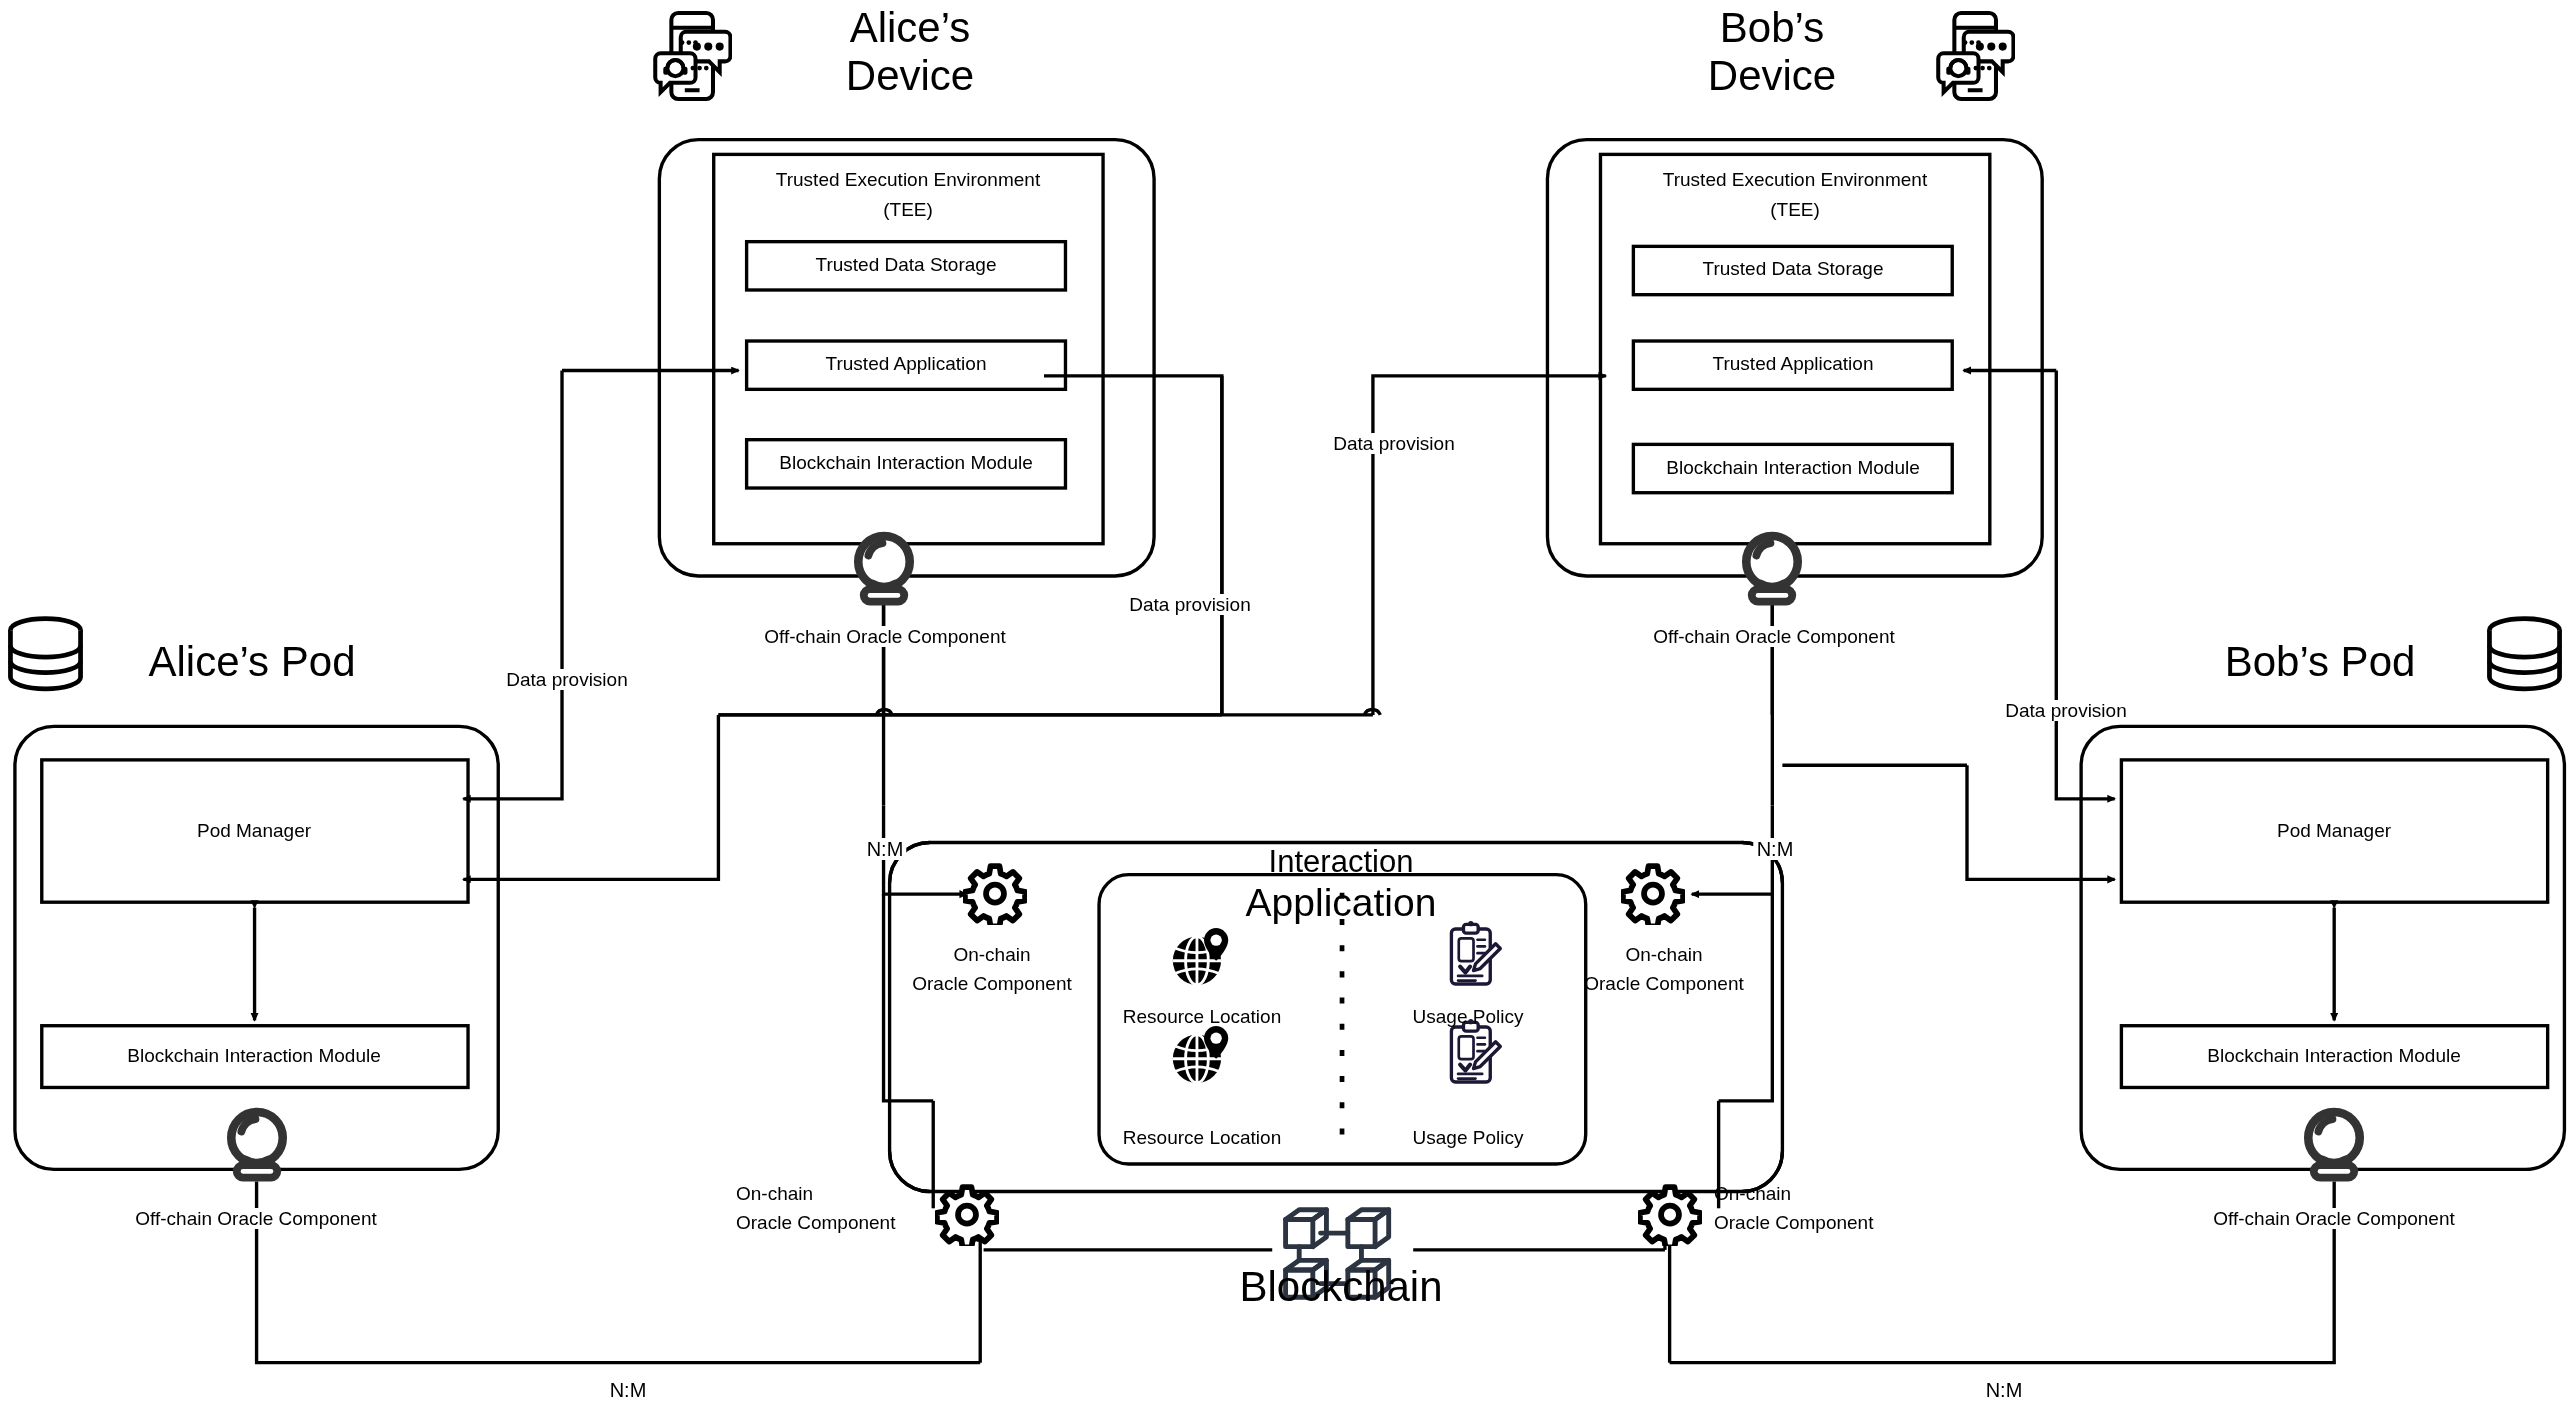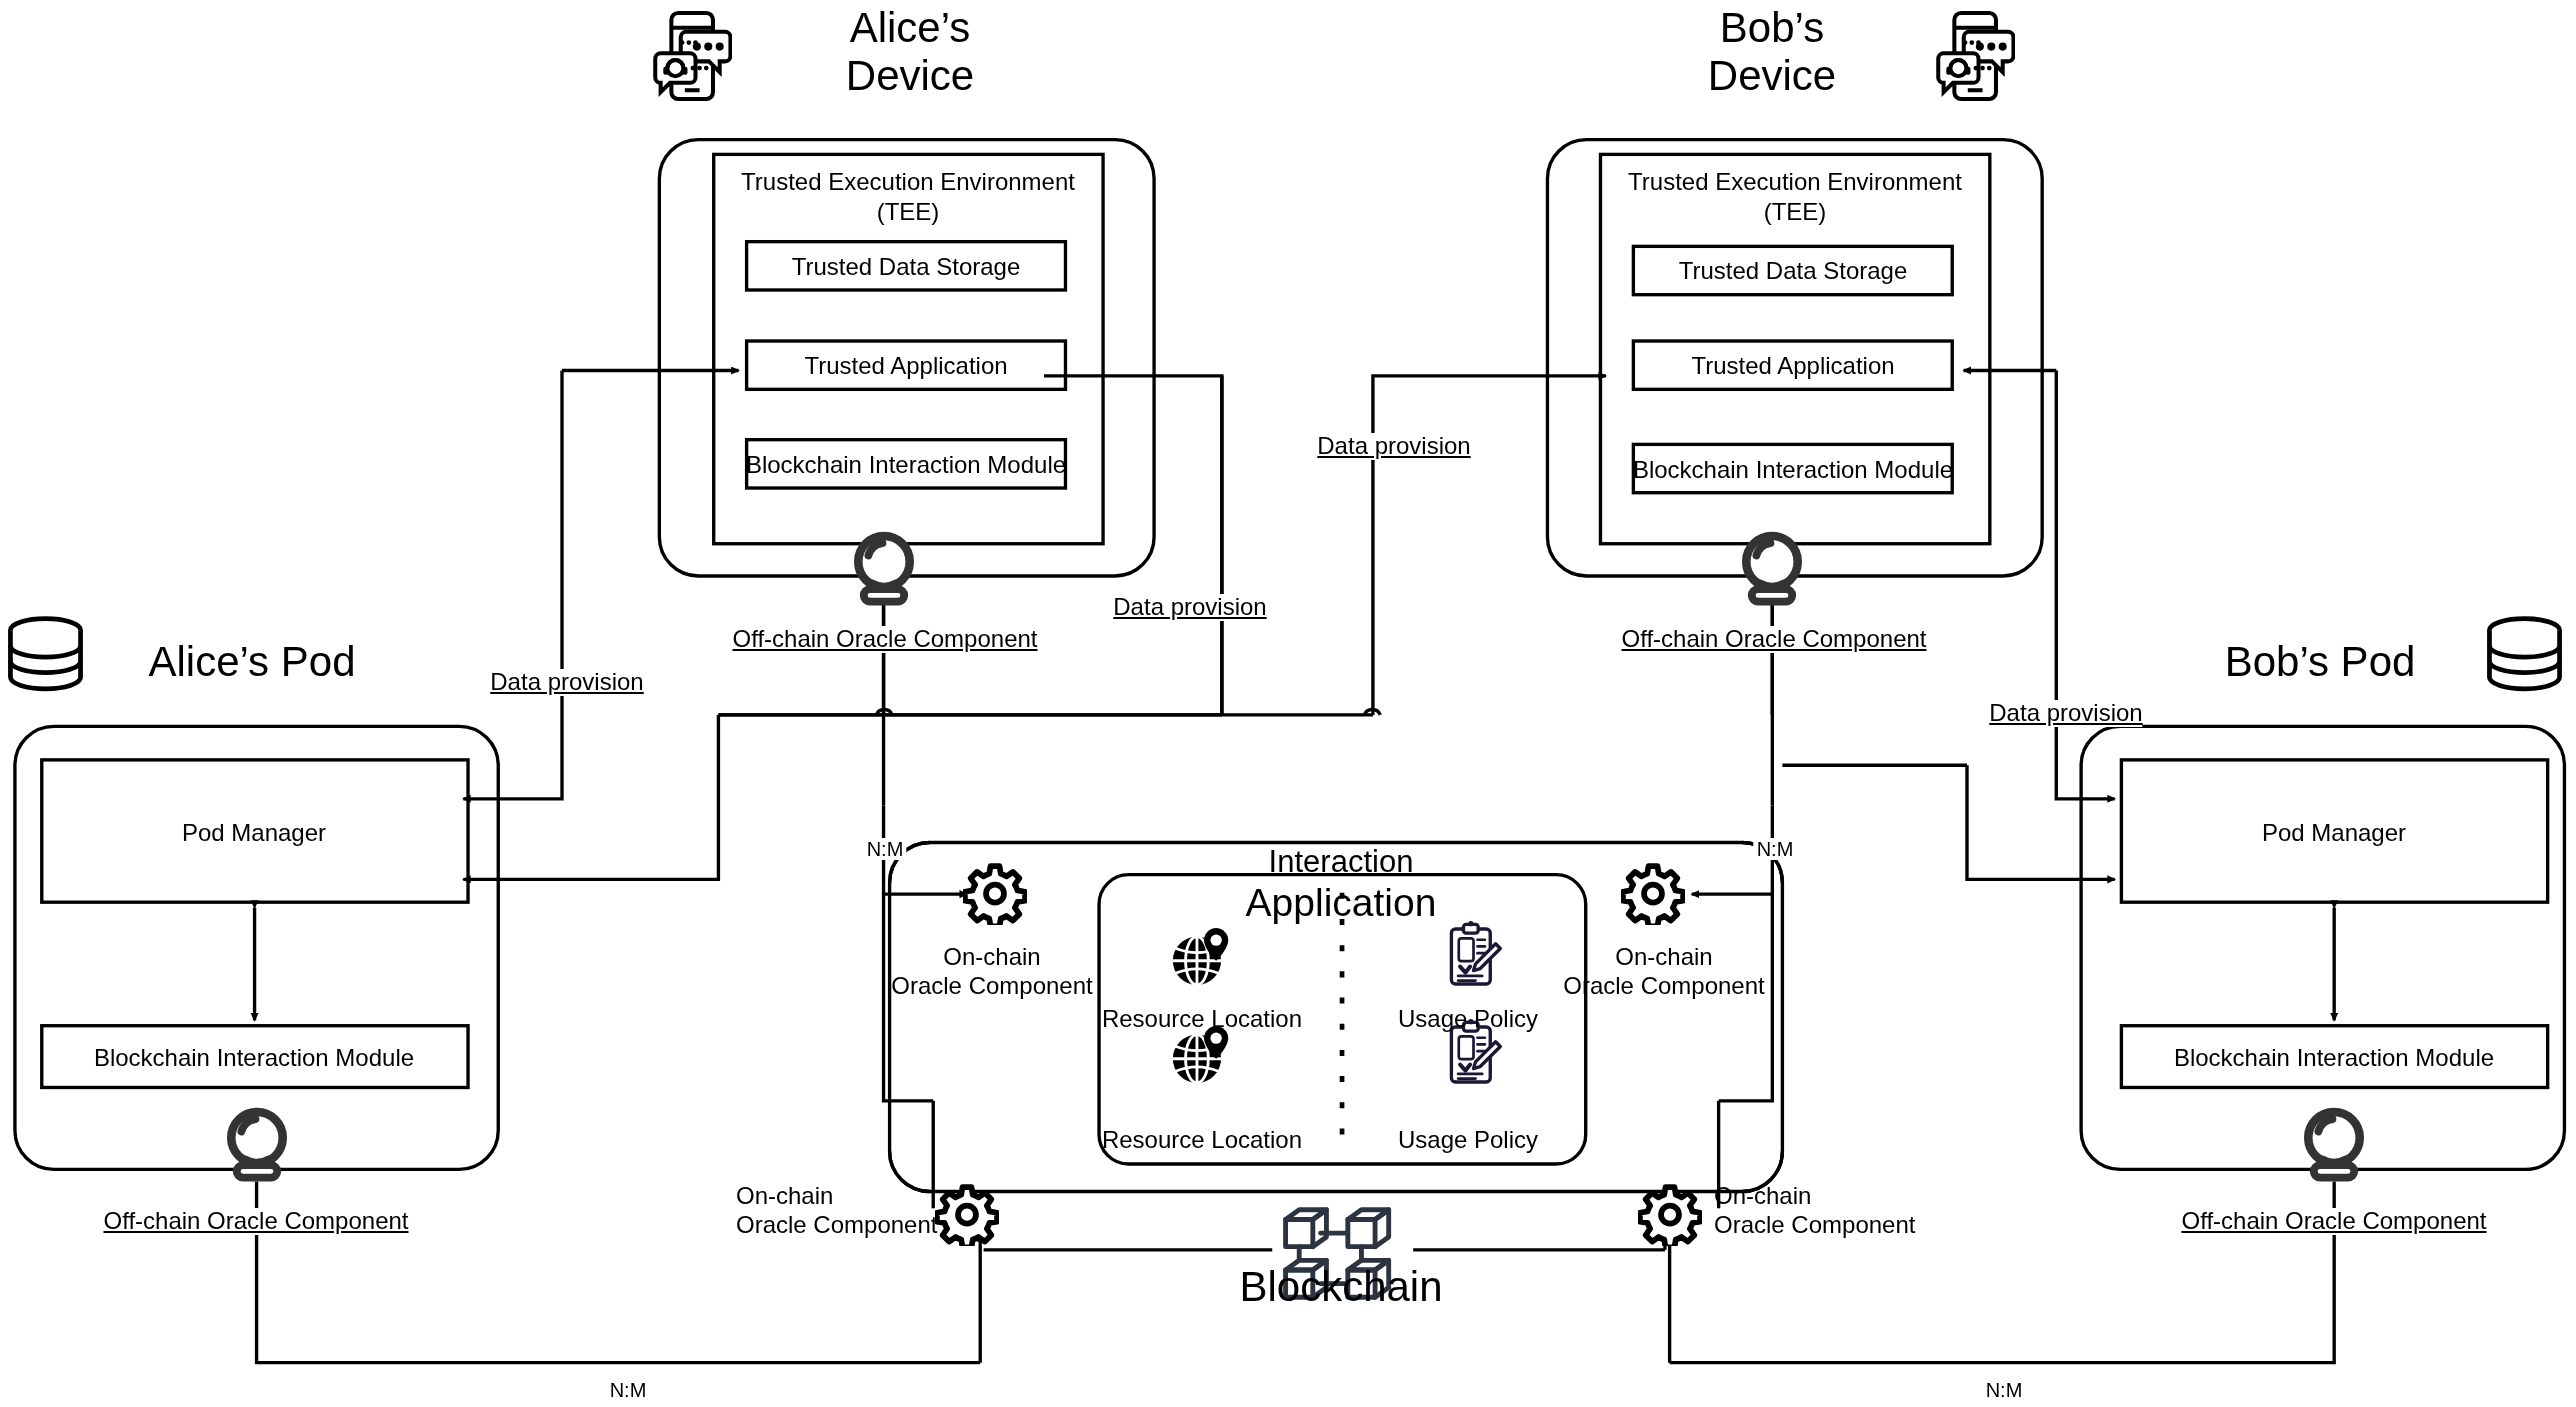--- a/index.html
+++ b/index.html
@@ -10,7 +10,7 @@
   .txt{position:absolute;white-space:nowrap;color:#000;line-height:1.12;}
   .ctr{transform:translateX(-50%);text-align:left;}
   .big{font-size:42px;}
-  .mid{font-size:24px;}
+  .mid{font-size:19px;}
   .nm{font-size:20px;background:#fff;padding:0 3.4px;margin-top:28px;}
   .lbl-bg{background:#fff;text-decoration:underline;}
   .icon{position:absolute;}

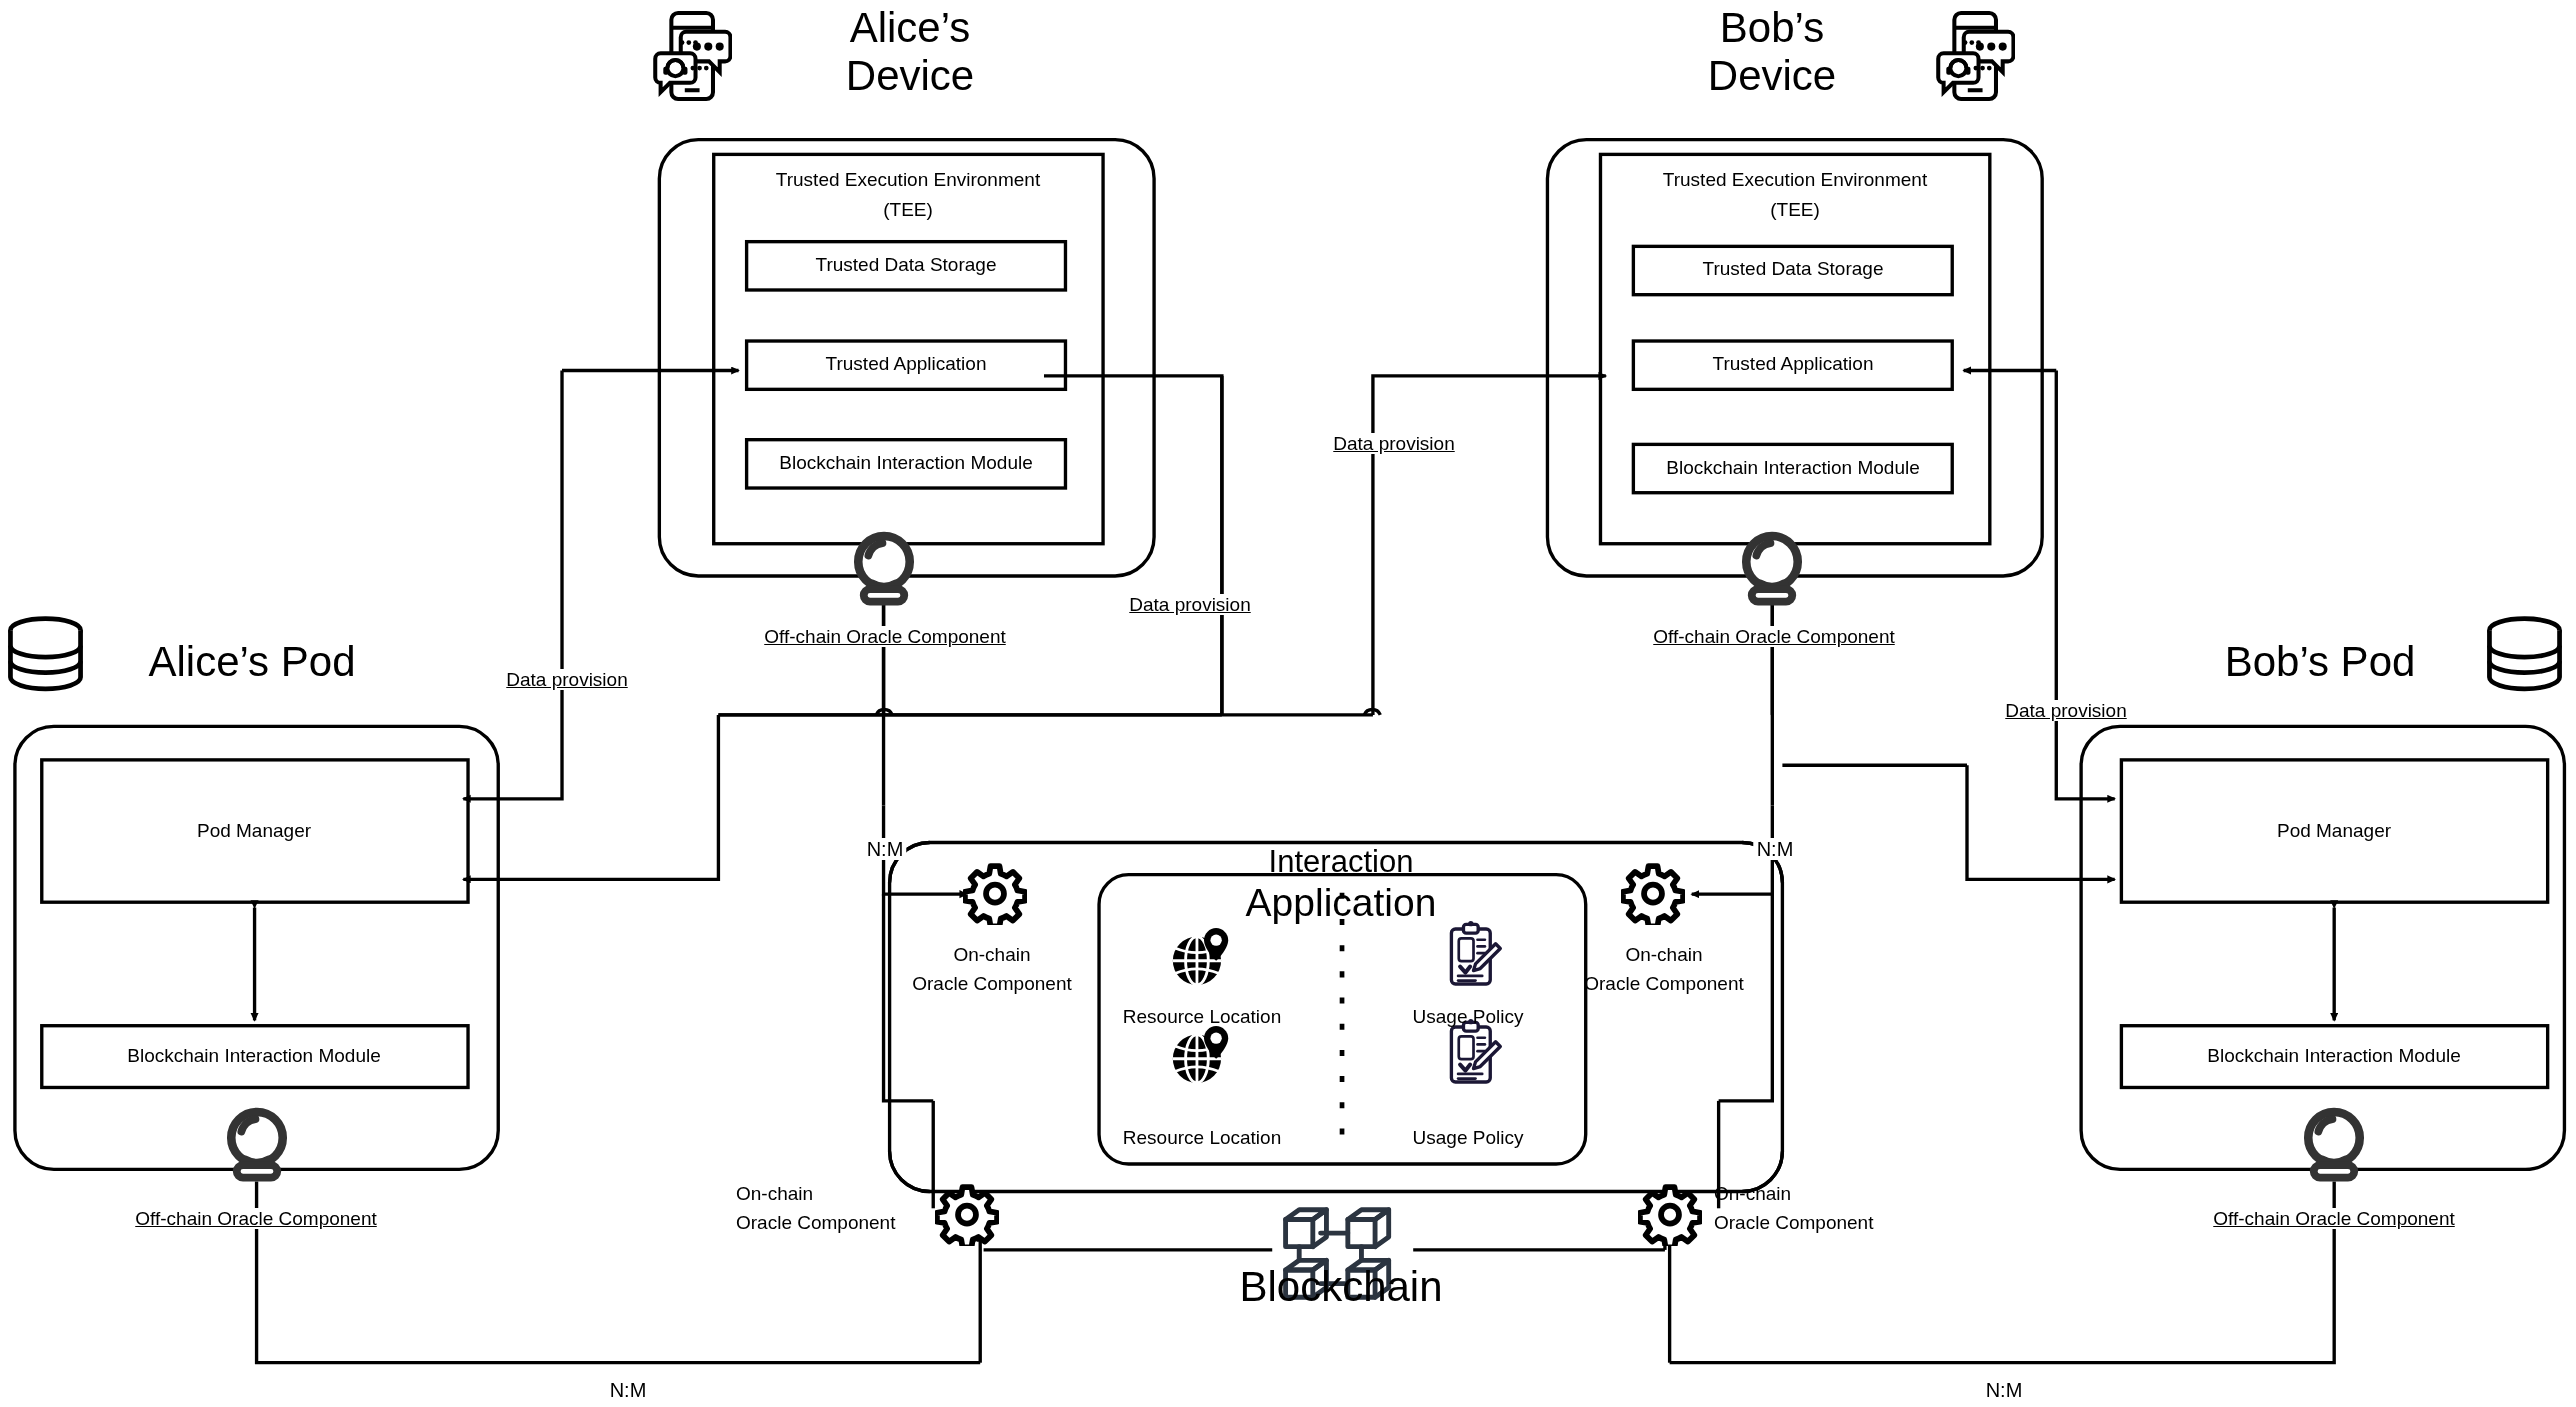--- a/index.html
+++ b/index.html
@@ -12,7 +12,7 @@
   .big{font-size:42px;}
   .mid{font-size:19px;}
   .nm{font-size:20px;background:#fff;padding:0 3.4px;margin-top:28px;}
-  .lbl-bg{background:#fff;text-decoration:underline;}
+  .lbl-bg{background:#fff;}
   .icon{position:absolute;}
 </style>
 </head>

